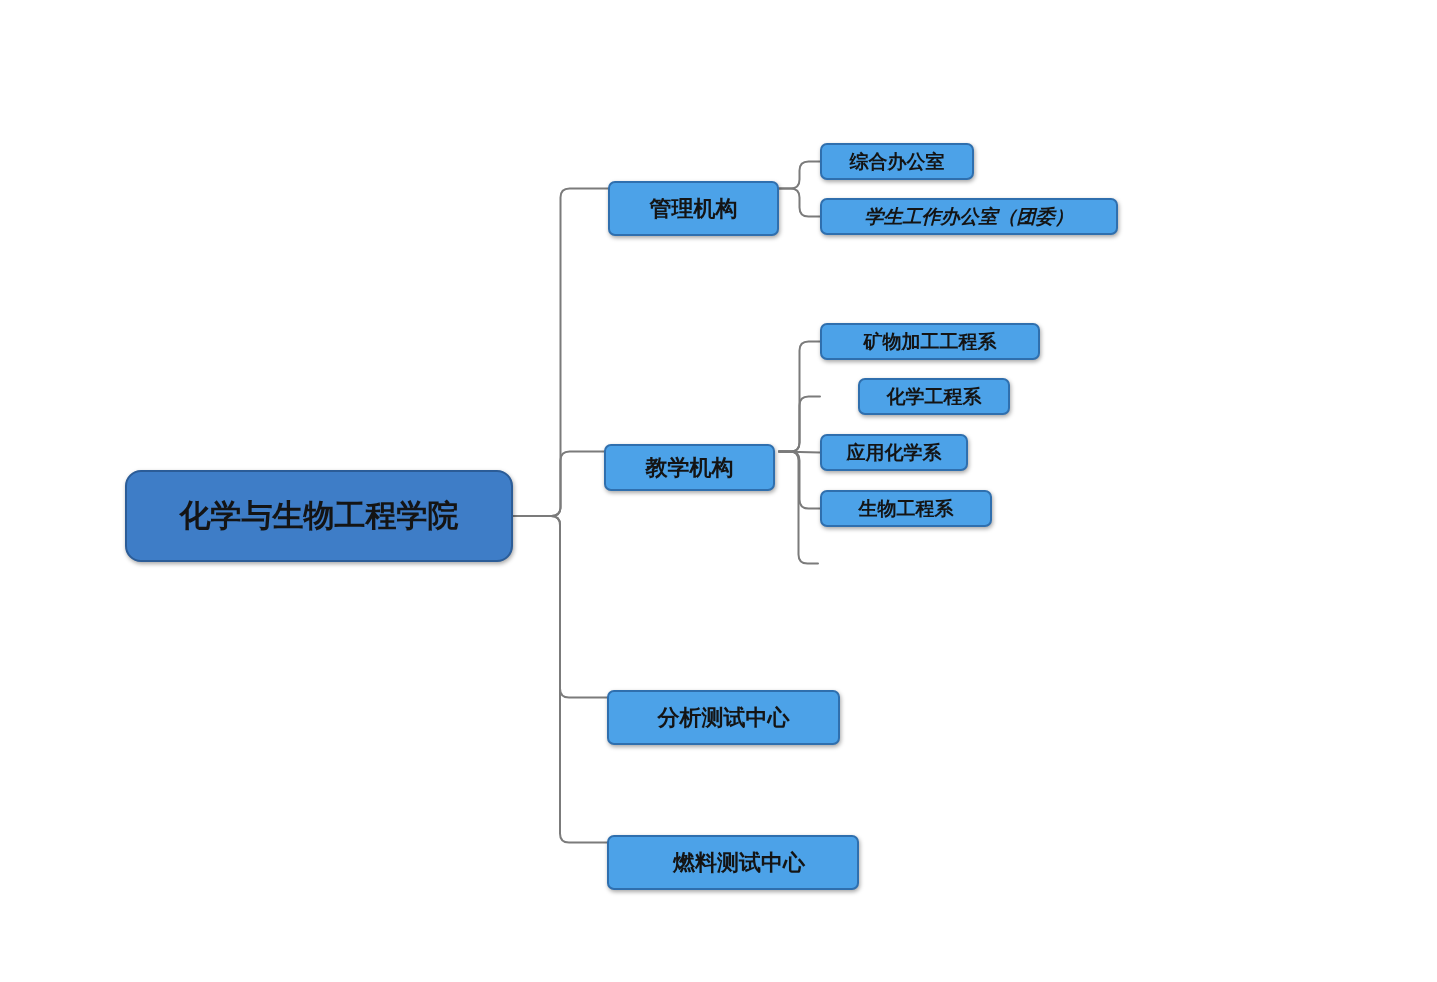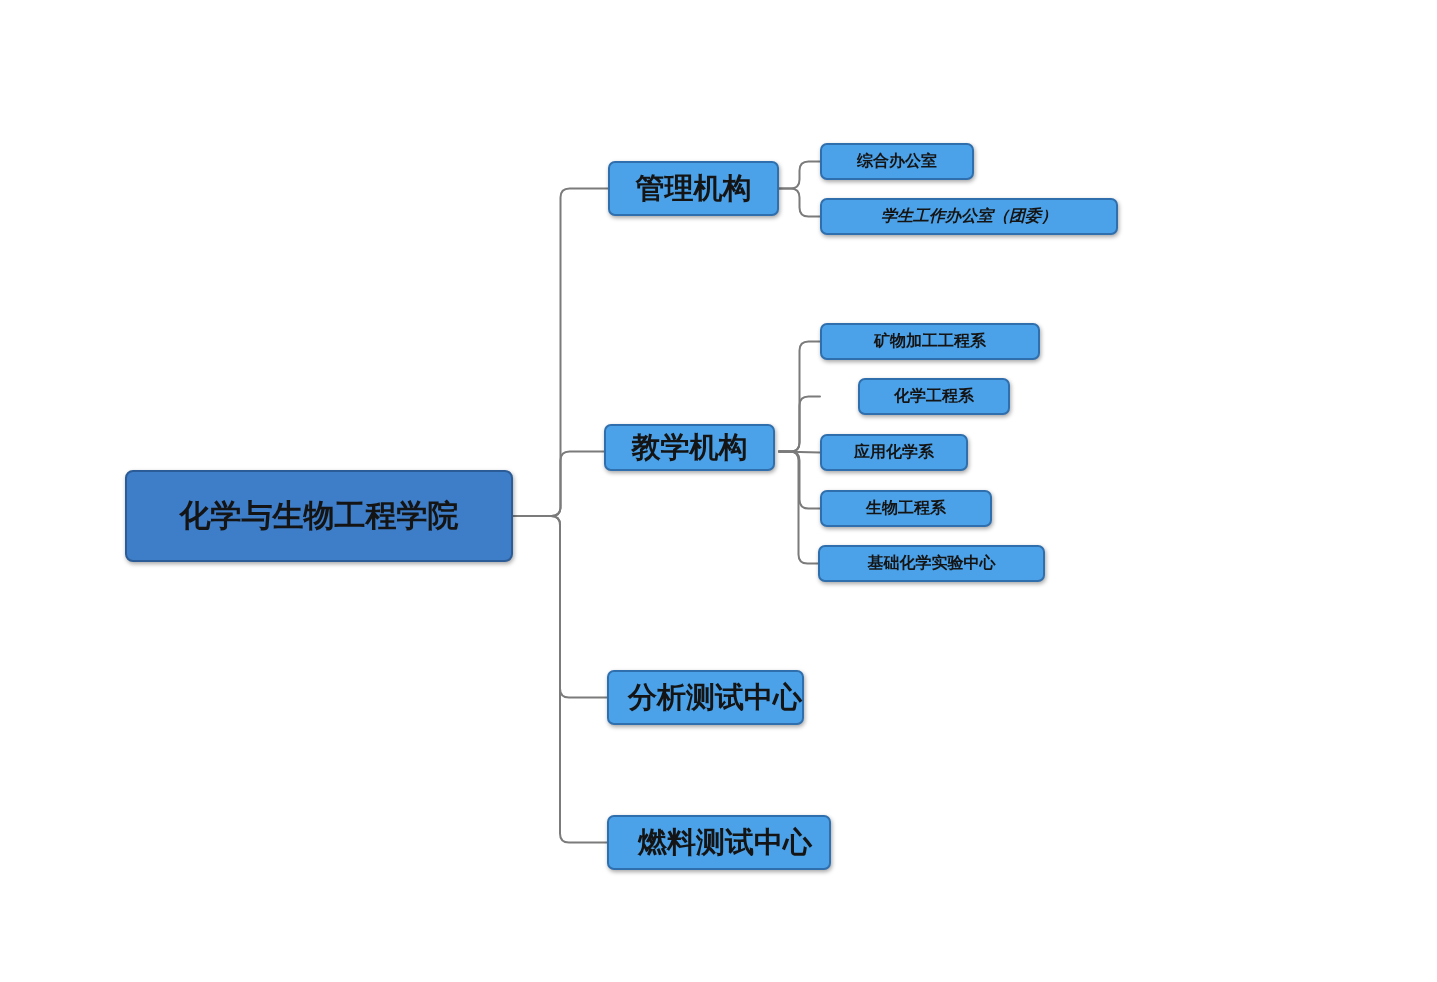--- a/index.html
+++ b/index.html
@@ -55,7 +55,7 @@
   .child-node {
     background: var(--node-fill, #4CA2E8);
     border: 2px solid var(--node-border, #2F6FAE);
-    font-size: 16px;
+    font-size: 19px;
   }
 </style>
 </head>

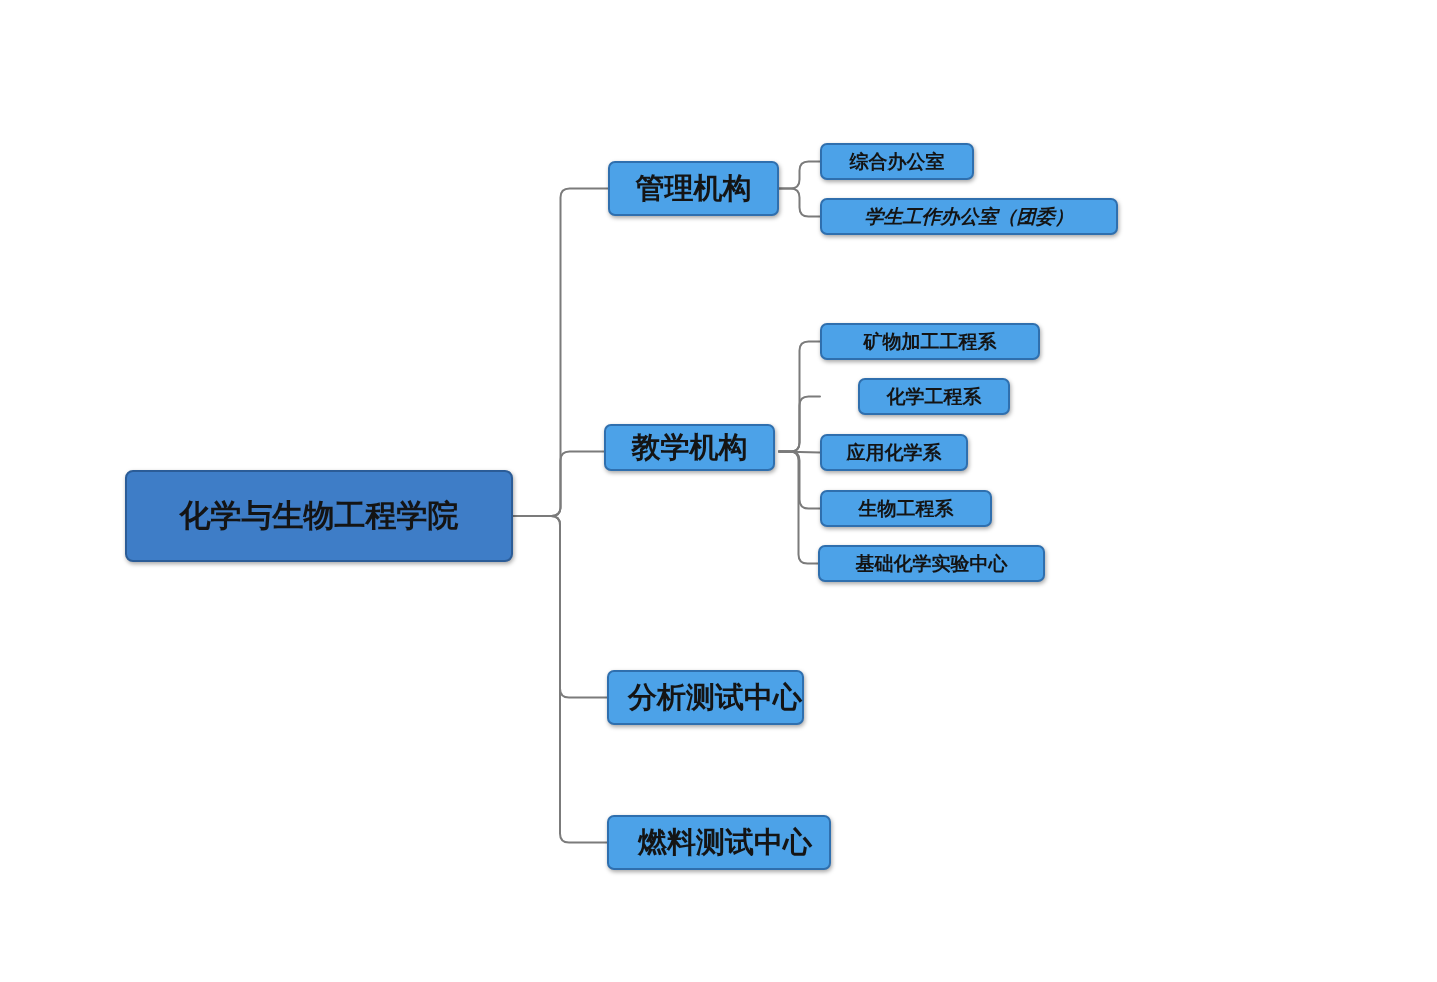--- a/index.html
+++ b/index.html
@@ -50,7 +50,8 @@
   .branch-node {
     background: var(--node-fill, #4CA2E8);
     border: 2px solid var(--node-border, #2F6FAE);
-    font-size: 29px;
+    font-size: 22px;
+    margin-top: 20px;
   }
   .child-node {
     background: var(--node-fill, #4CA2E8);

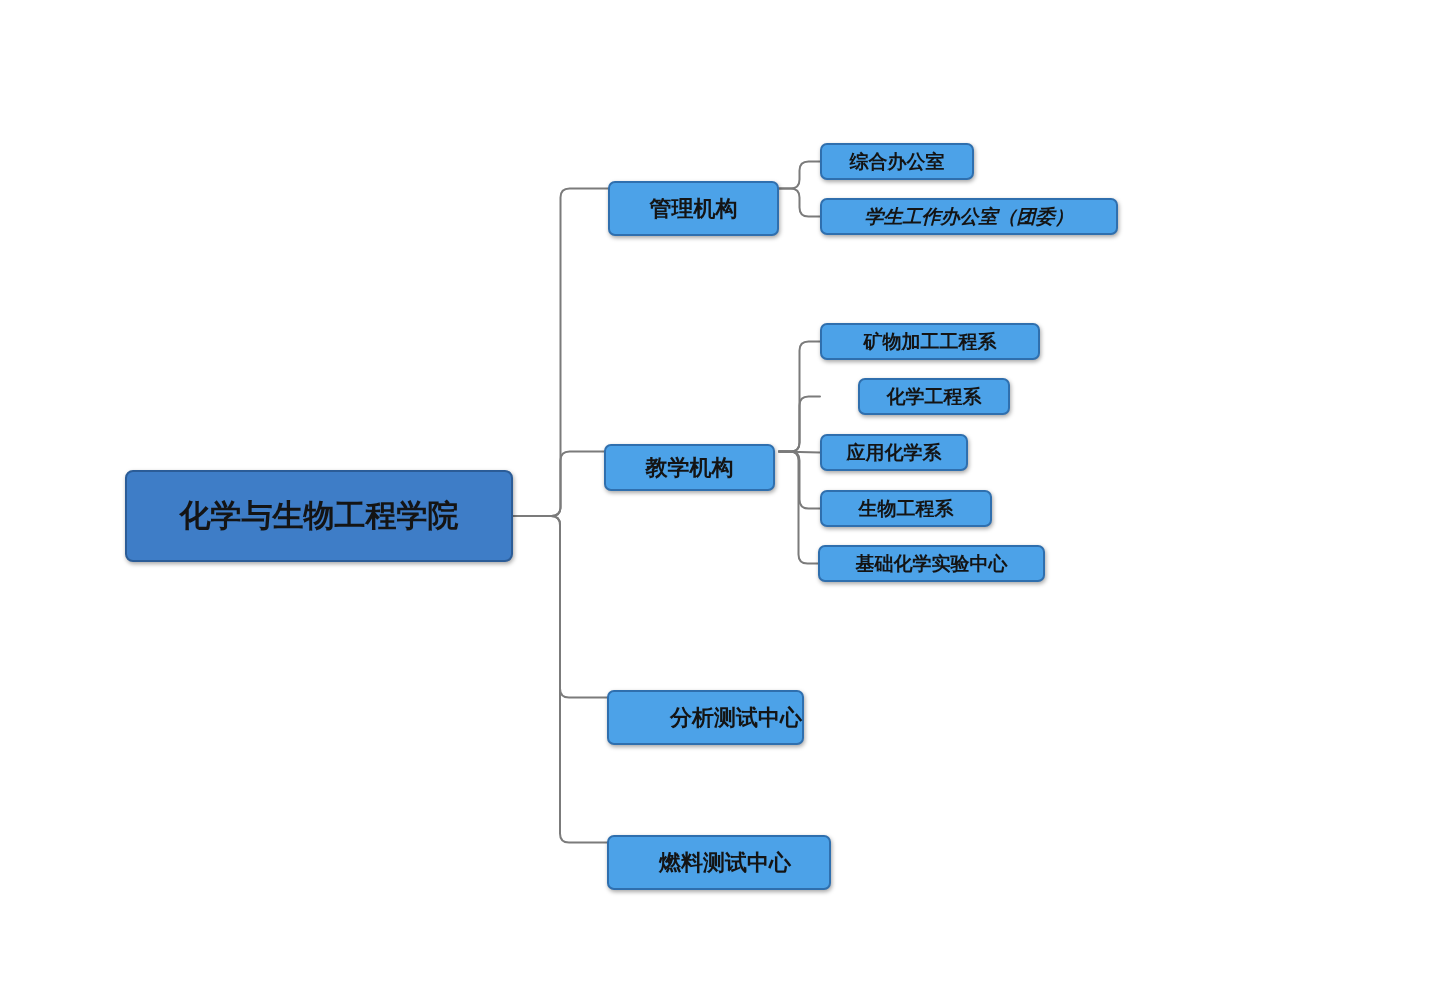--- a/index.html
+++ b/index.html
@@ -44,7 +44,7 @@
   .root-node {
     background: var(--root-fill, #3E7DC7);
     border: 2px solid var(--root-border, #2B5C97);
-    border-radius: 8px;
+    border-radius: 16px;
     font-size: 31px;
   }
   .branch-node {

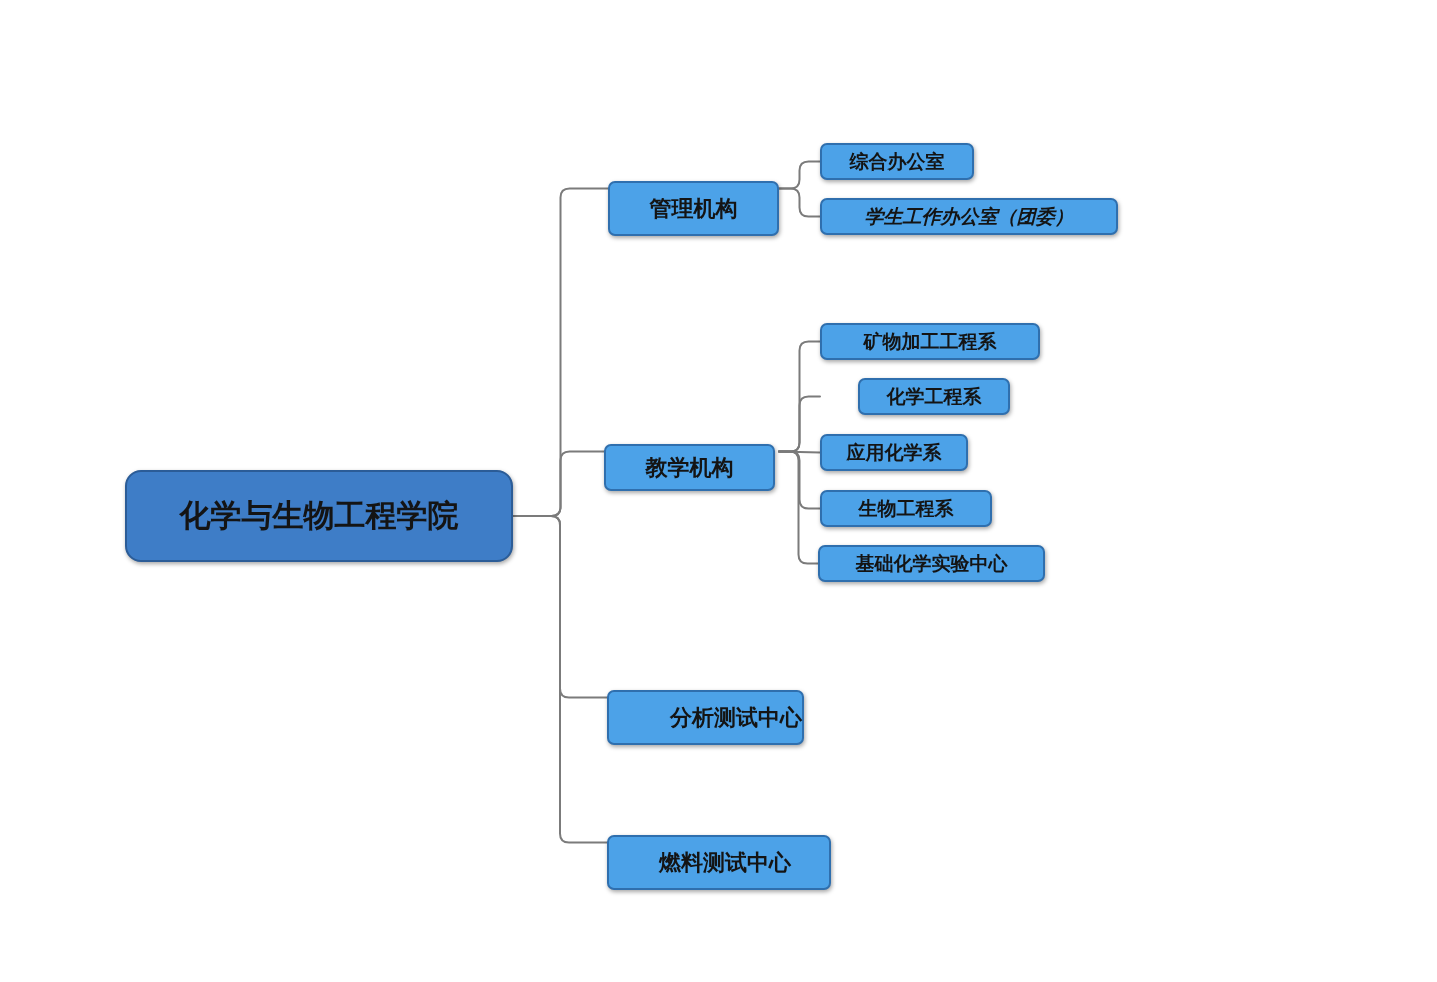--- a/index.html
+++ b/index.html
@@ -107,9 +107,6 @@
   <div class="node child-node" style="left:820px; top:490px; width:172px; height:37px;">
     <span>生物工程系</span>
   </div>
-  <div class="node child-node" style="left:818px; top:545px; width:227px; height:37px;">
-    <span>基础化学实验中心</span>
-  </div>
 
   <div class="node branch-node" style="left:607px; top:670px; width:197px; height:55px;justify-content:flex-end;">
     <span>分析测试中心</span>

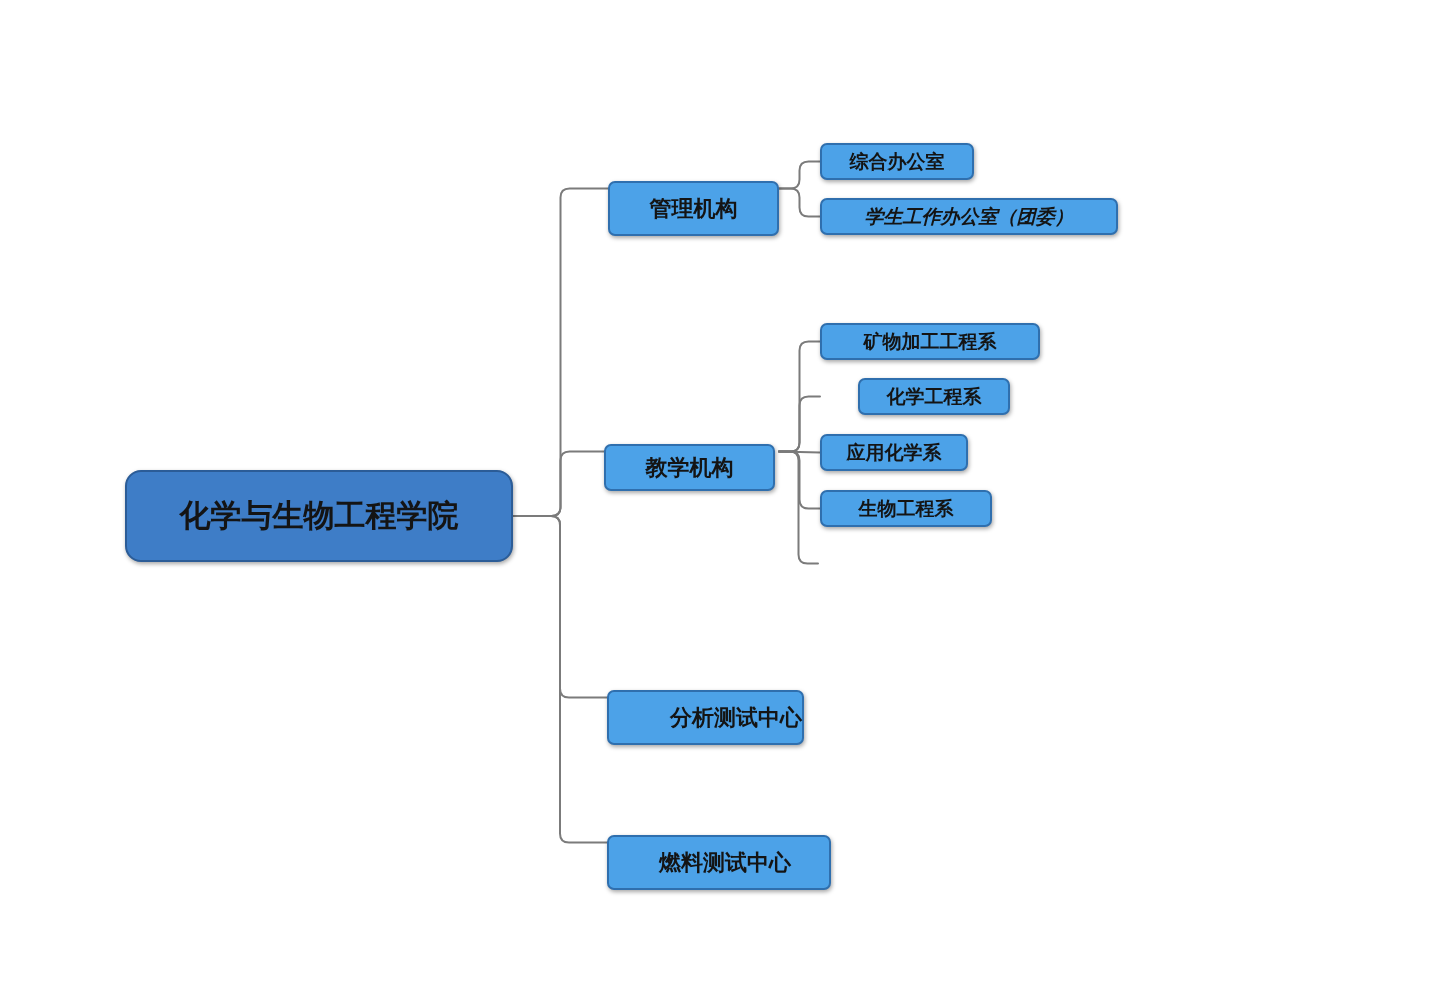--- a/index.html
+++ b/index.html
@@ -108,7 +108,7 @@
     <span>生物工程系</span>
   </div>
 
-  <div class="node branch-node" style="left:607px; top:670px; width:197px; height:55px;justify-content:flex-end;">
+  <div class="node branch-node" style="left:607px; top:670px; width:233px; height:55px;">
     <span>分析测试中心</span>
   </div>
 

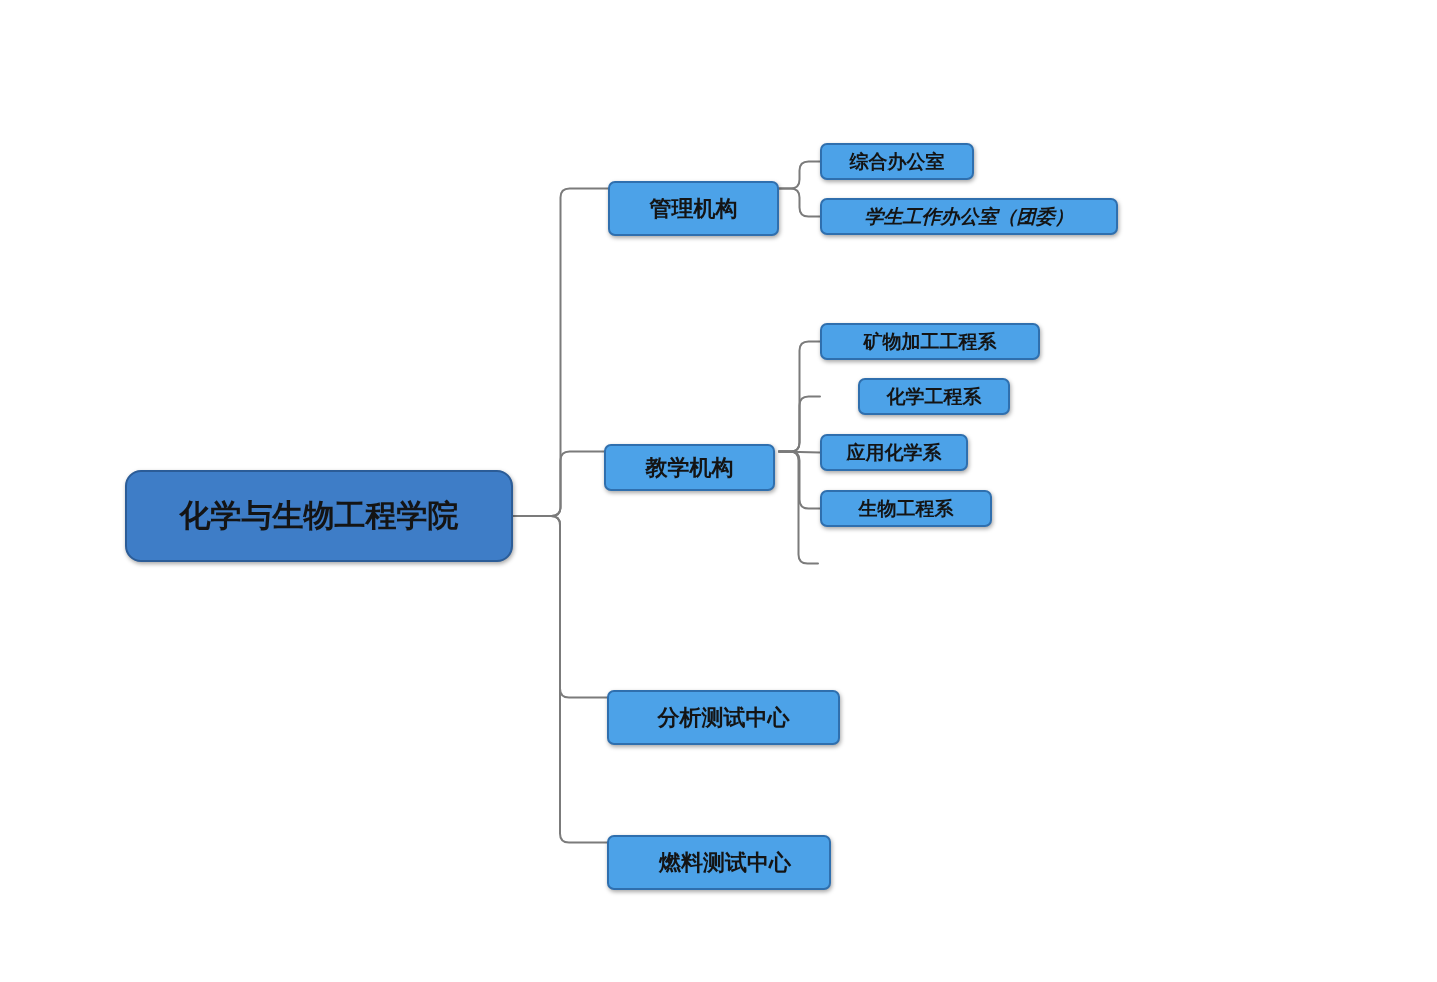--- a/index.html
+++ b/index.html
@@ -112,7 +112,7 @@
     <span>分析测试中心</span>
   </div>
 
-  <div class="node branch-node" style="left:607px; top:815px; width:224px; height:55px;padding-left:12px;">
+  <div class="node branch-node" style="left:607px; top:815px; width:252px; height:55px;padding-left:12px;">
     <span>燃料测试中心</span>
   </div>
 

